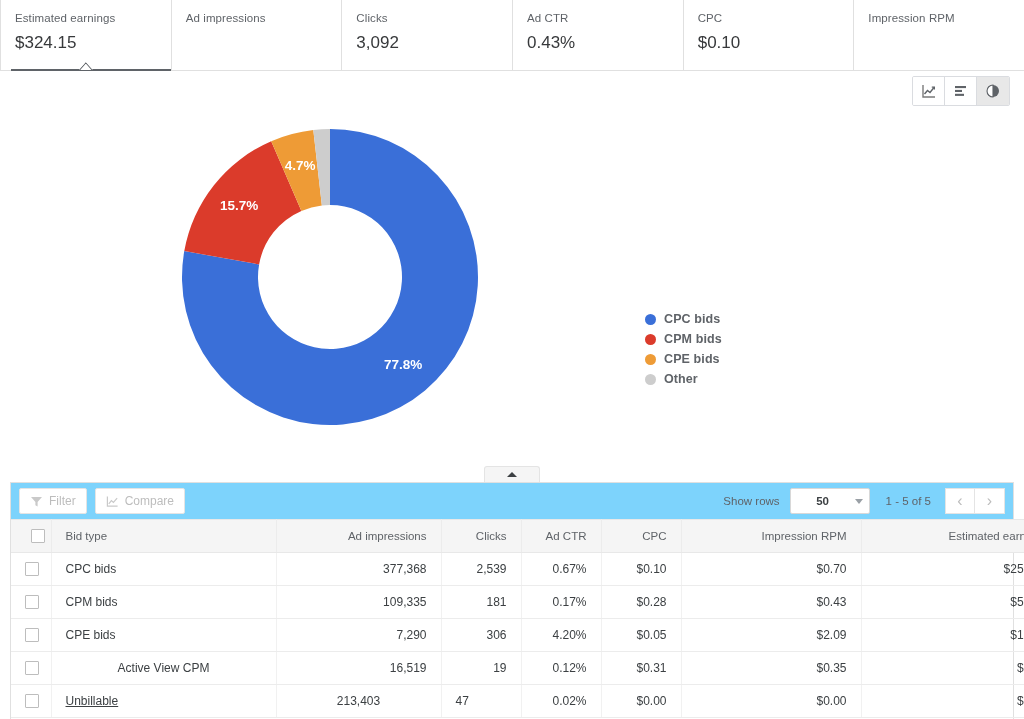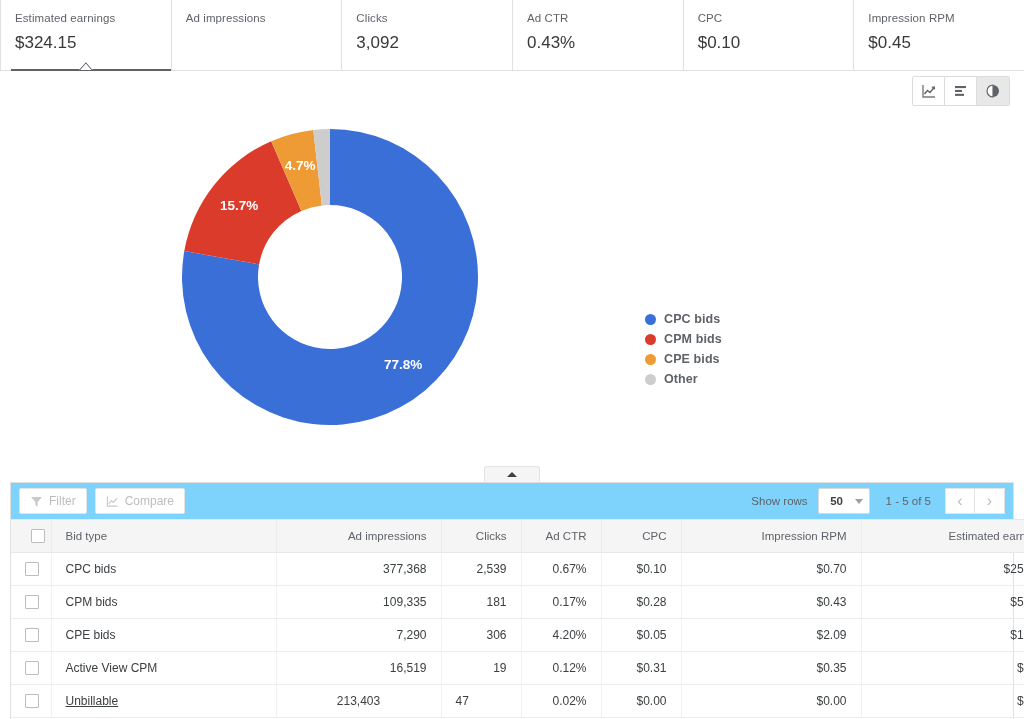--- a/index.html
+++ b/index.html
@@ -280,7 +280,6 @@
       </div>
       <div class="metric">
         <div class="m-label">Impression RPM</div>
-        <div class="m-value">$0.45</div>
       </div>
     </div>
 

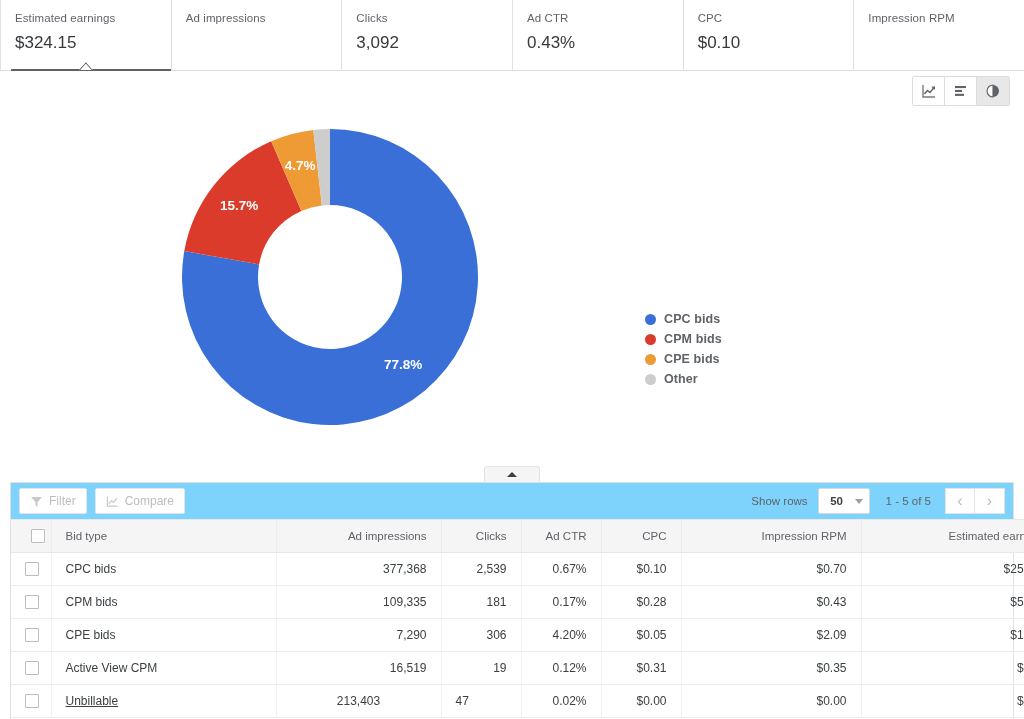--- a/index.html
+++ b/index.html
@@ -177,7 +177,7 @@
   }
   .rows-select {
     display: flex; align-items: center; justify-content: space-between;
-    width: 52px; height: 26px;
+    width: 80px; height: 26px;
     border: 1px solid #d8d8d8;
     border-radius: 2px;
     padding: 0 6px 0 0;

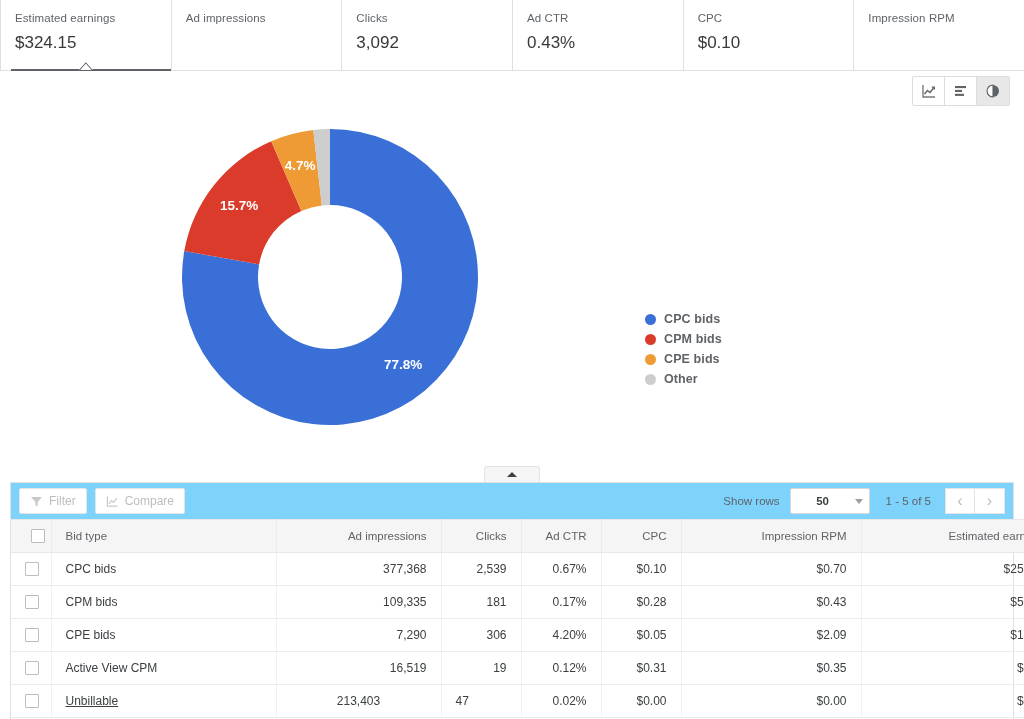--- a/index.html
+++ b/index.html
@@ -430,7 +430,7 @@
           </tr>
           <tr>
             <td class="c-chk"><span class="chk"></span></td>
-            <td class="w-name c-name" style="text-align: left;">Active View CPM</td>
+            <td class="w-name c-name" style="text-align: center;">Active View CPM</td>
             <td class="w-imp num" style="text-align: right;">16,519</td>
             <td class="w-clk num" style="text-align: right;">19</td>
             <td class="w-ctr num" style="text-align: right;">0.12%</td>

